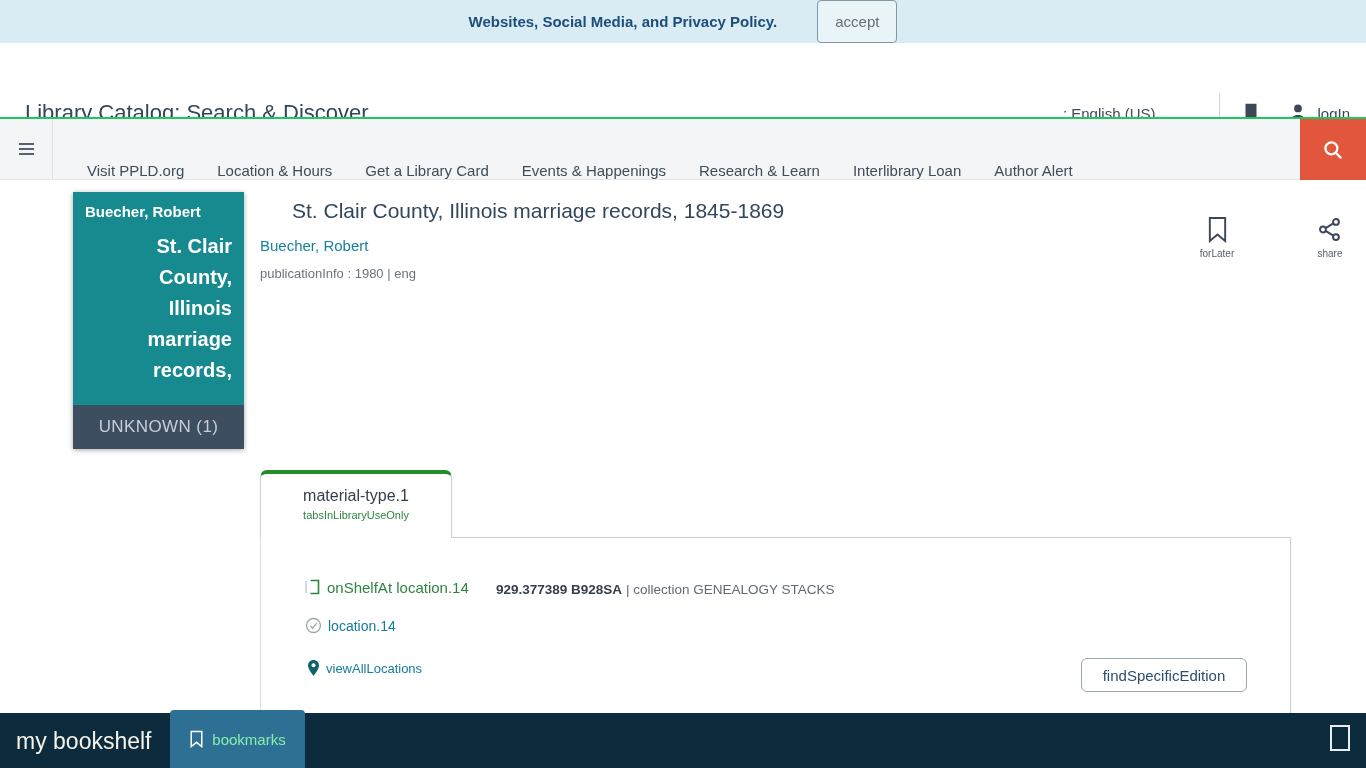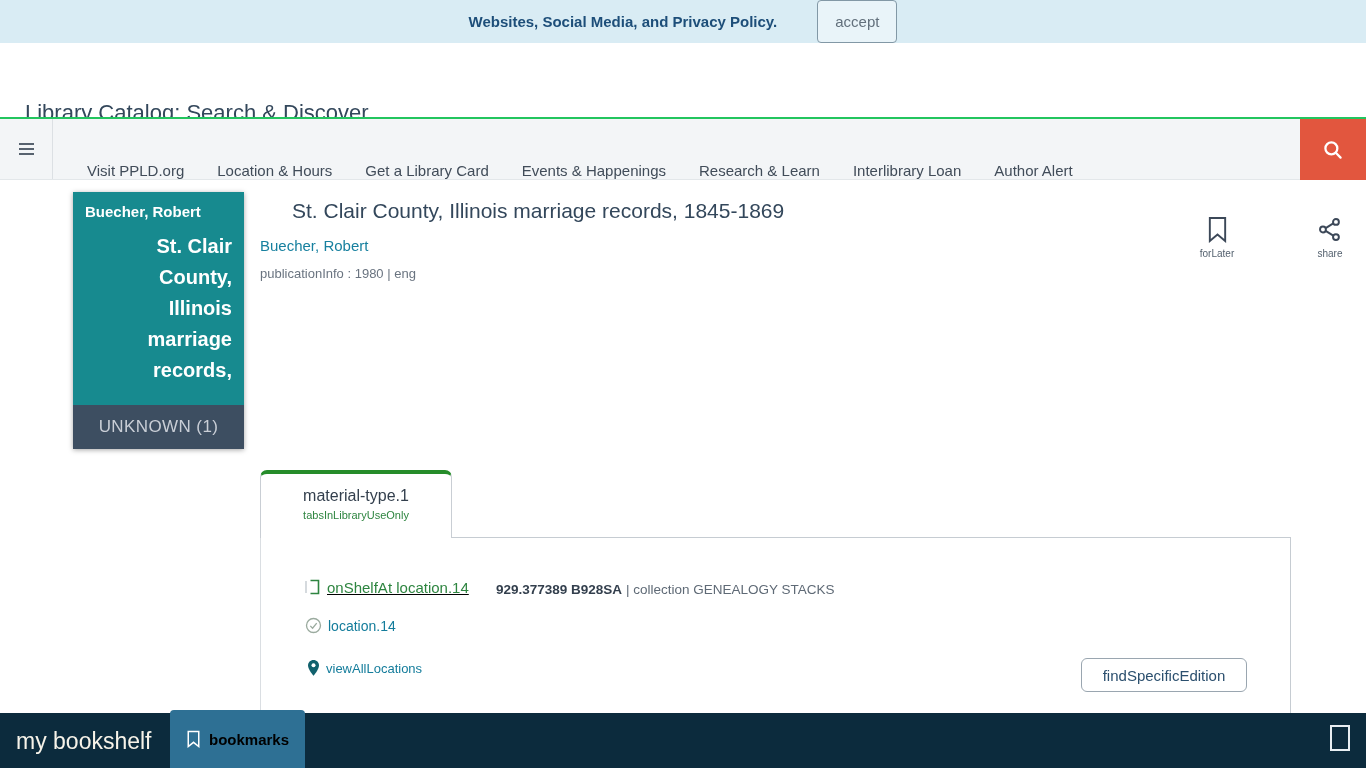--- a/index.html
+++ b/index.html
@@ -111,6 +111,22 @@
 
   <div class="header">
     <div class="site-title">Library Catalog: Search &amp; Discover</div>
+    <div class="header-right">
+      <span class="lang">: English (US)</span>
+      <span class="header-divider"></span>
+      <span class="hdr-bookmark">
+        <svg width="22" height="24" viewBox="0 0 24 24">
+            <path d="M6 2h12v20l-6-5.2L6 22z" fill="#3c4858"></path>
+          </svg>
+      </span>
+      <span class="login">
+        <svg width="24" height="24" viewBox="0 0 24 24">
+            <circle cx="12" cy="7.4" r="3.9" fill="#3c4858"></circle>
+            <path d="M4.6 20.5c0-4.2 3.2-6.6 7.4-6.6s7.4 2.4 7.4 6.6z" fill="#3c4858"></path>
+          </svg>
+        <span class="login-label">logIn</span>
+      </span>
+    </div>
   </div>
 
   <div class="nav">

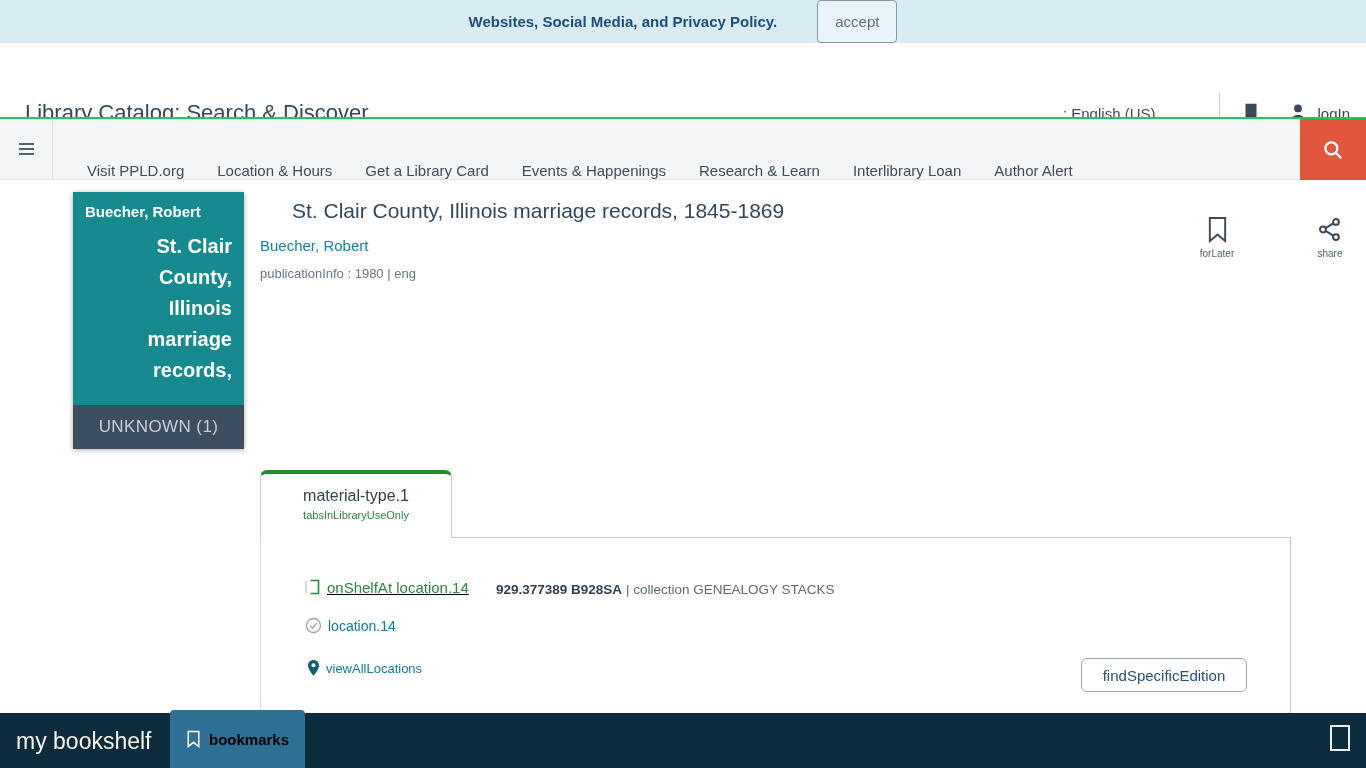--- a/index.html
+++ b/index.html
@@ -70,7 +70,7 @@
     background:#fff; border-top:1px solid #c6ccd2; border-right:1px solid #c6ccd2;
     border-left:1px solid #dadee2; z-index:1; }
 
-  .row-shelf { position:absolute; left:304px; top:578px; display:flex; align-items:center; z-index:3;text-decoration:underline; }
+  .row-shelf { position:absolute; left:304px; top:578px; display:flex; align-items:center; z-index:3; }
   .on-shelf { font-size:15px; color:#2e8540; margin-left:5px; cursor:pointer; }
   .callnum-group { position:absolute; left:496px; top:582px; font-size:13.5px; z-index:3; }
   .callnum { font-weight:bold; color:#333f4d; }

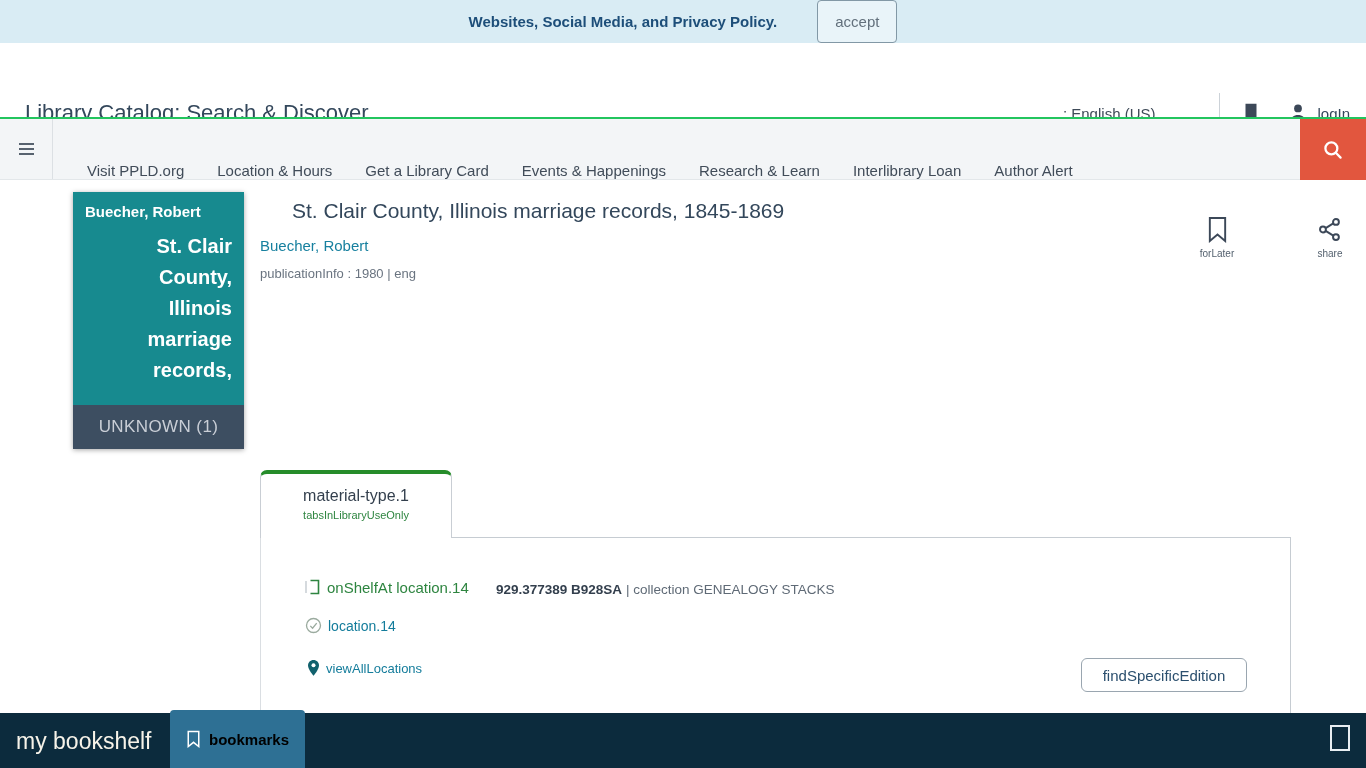--- a/index.html
+++ b/index.html
@@ -94,7 +94,7 @@
   .bookmarks-tab { position:absolute; left:170px; top:-3px; width:135px; height:58px;
     background:#2e7094; border-radius:4px 4px 0 0; display:flex; align-items:center;
     justify-content:center; gap:8px; cursor:pointer; border:none; }
-  .bookmarks-label { color:#000000; font-size:15px; font-weight:bold;
+  .bookmarks-label { color:#86efac; font-size:15px; font-weight:normal;
     font-family:"Liberation Sans", sans-serif; }
   .jacket-box { position:absolute; left:1330px; top:12px; width:20px; height:26px;
     border:2px solid #e8eef2; cursor:pointer; background:transparent; }

